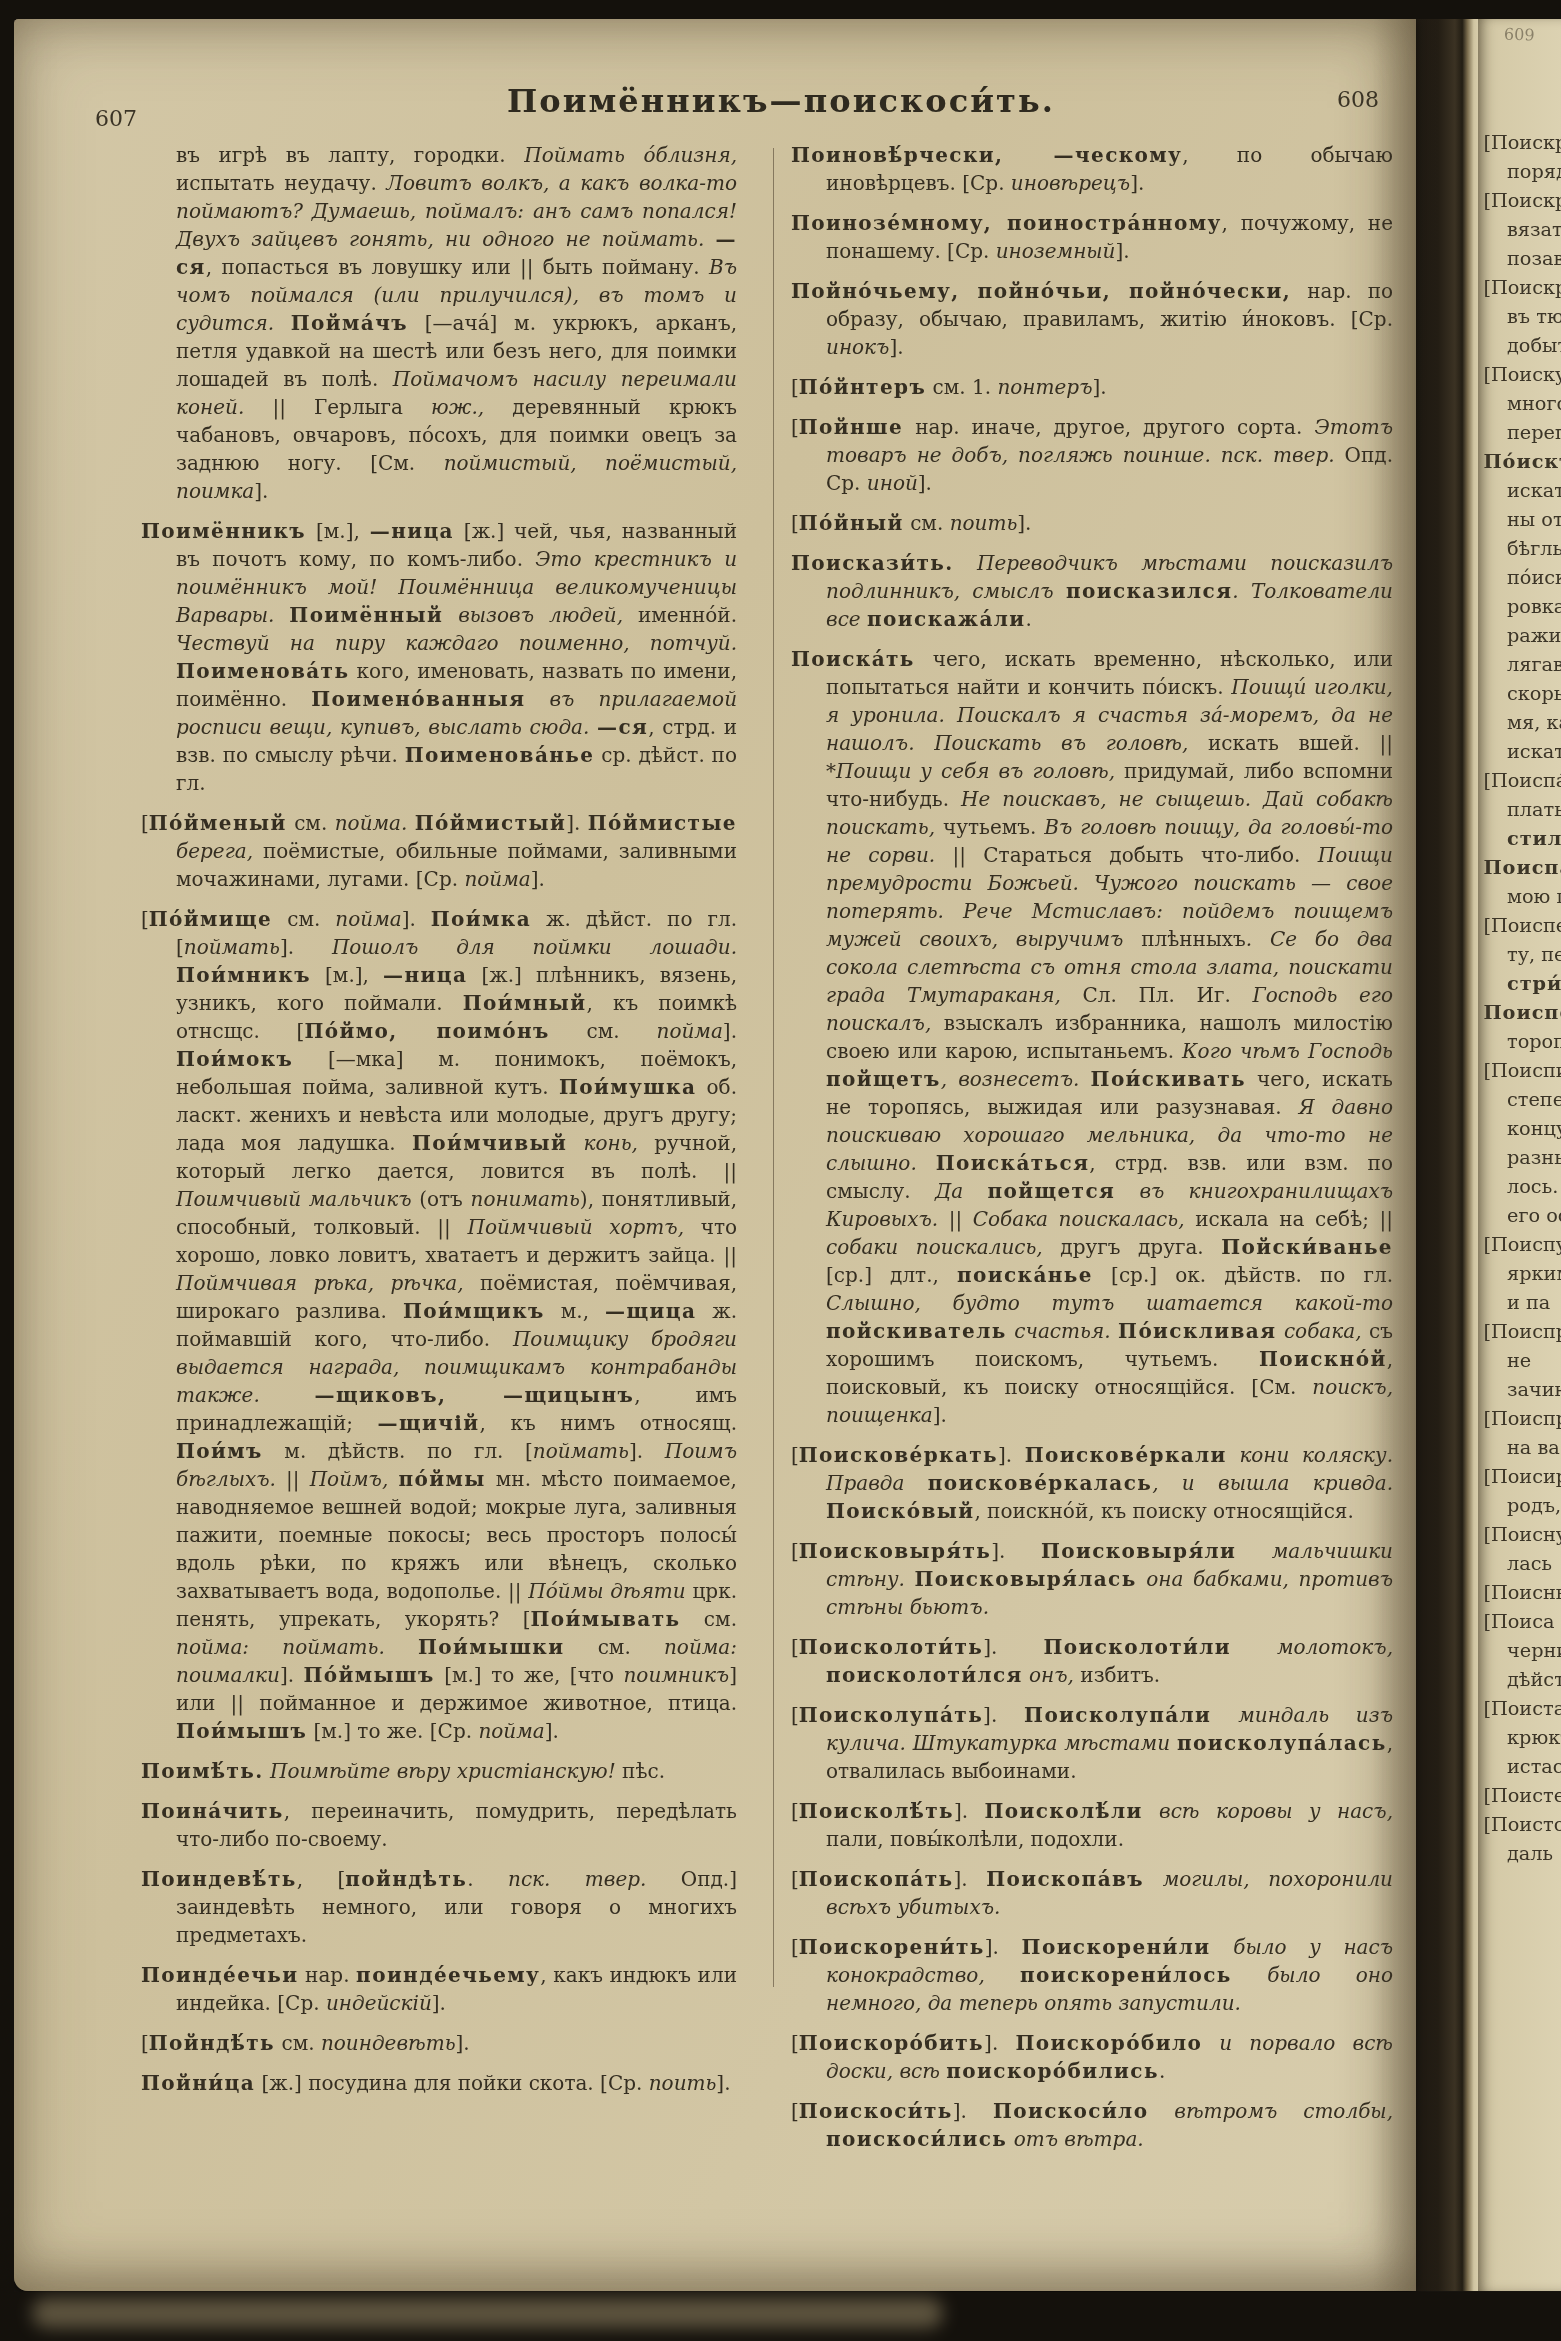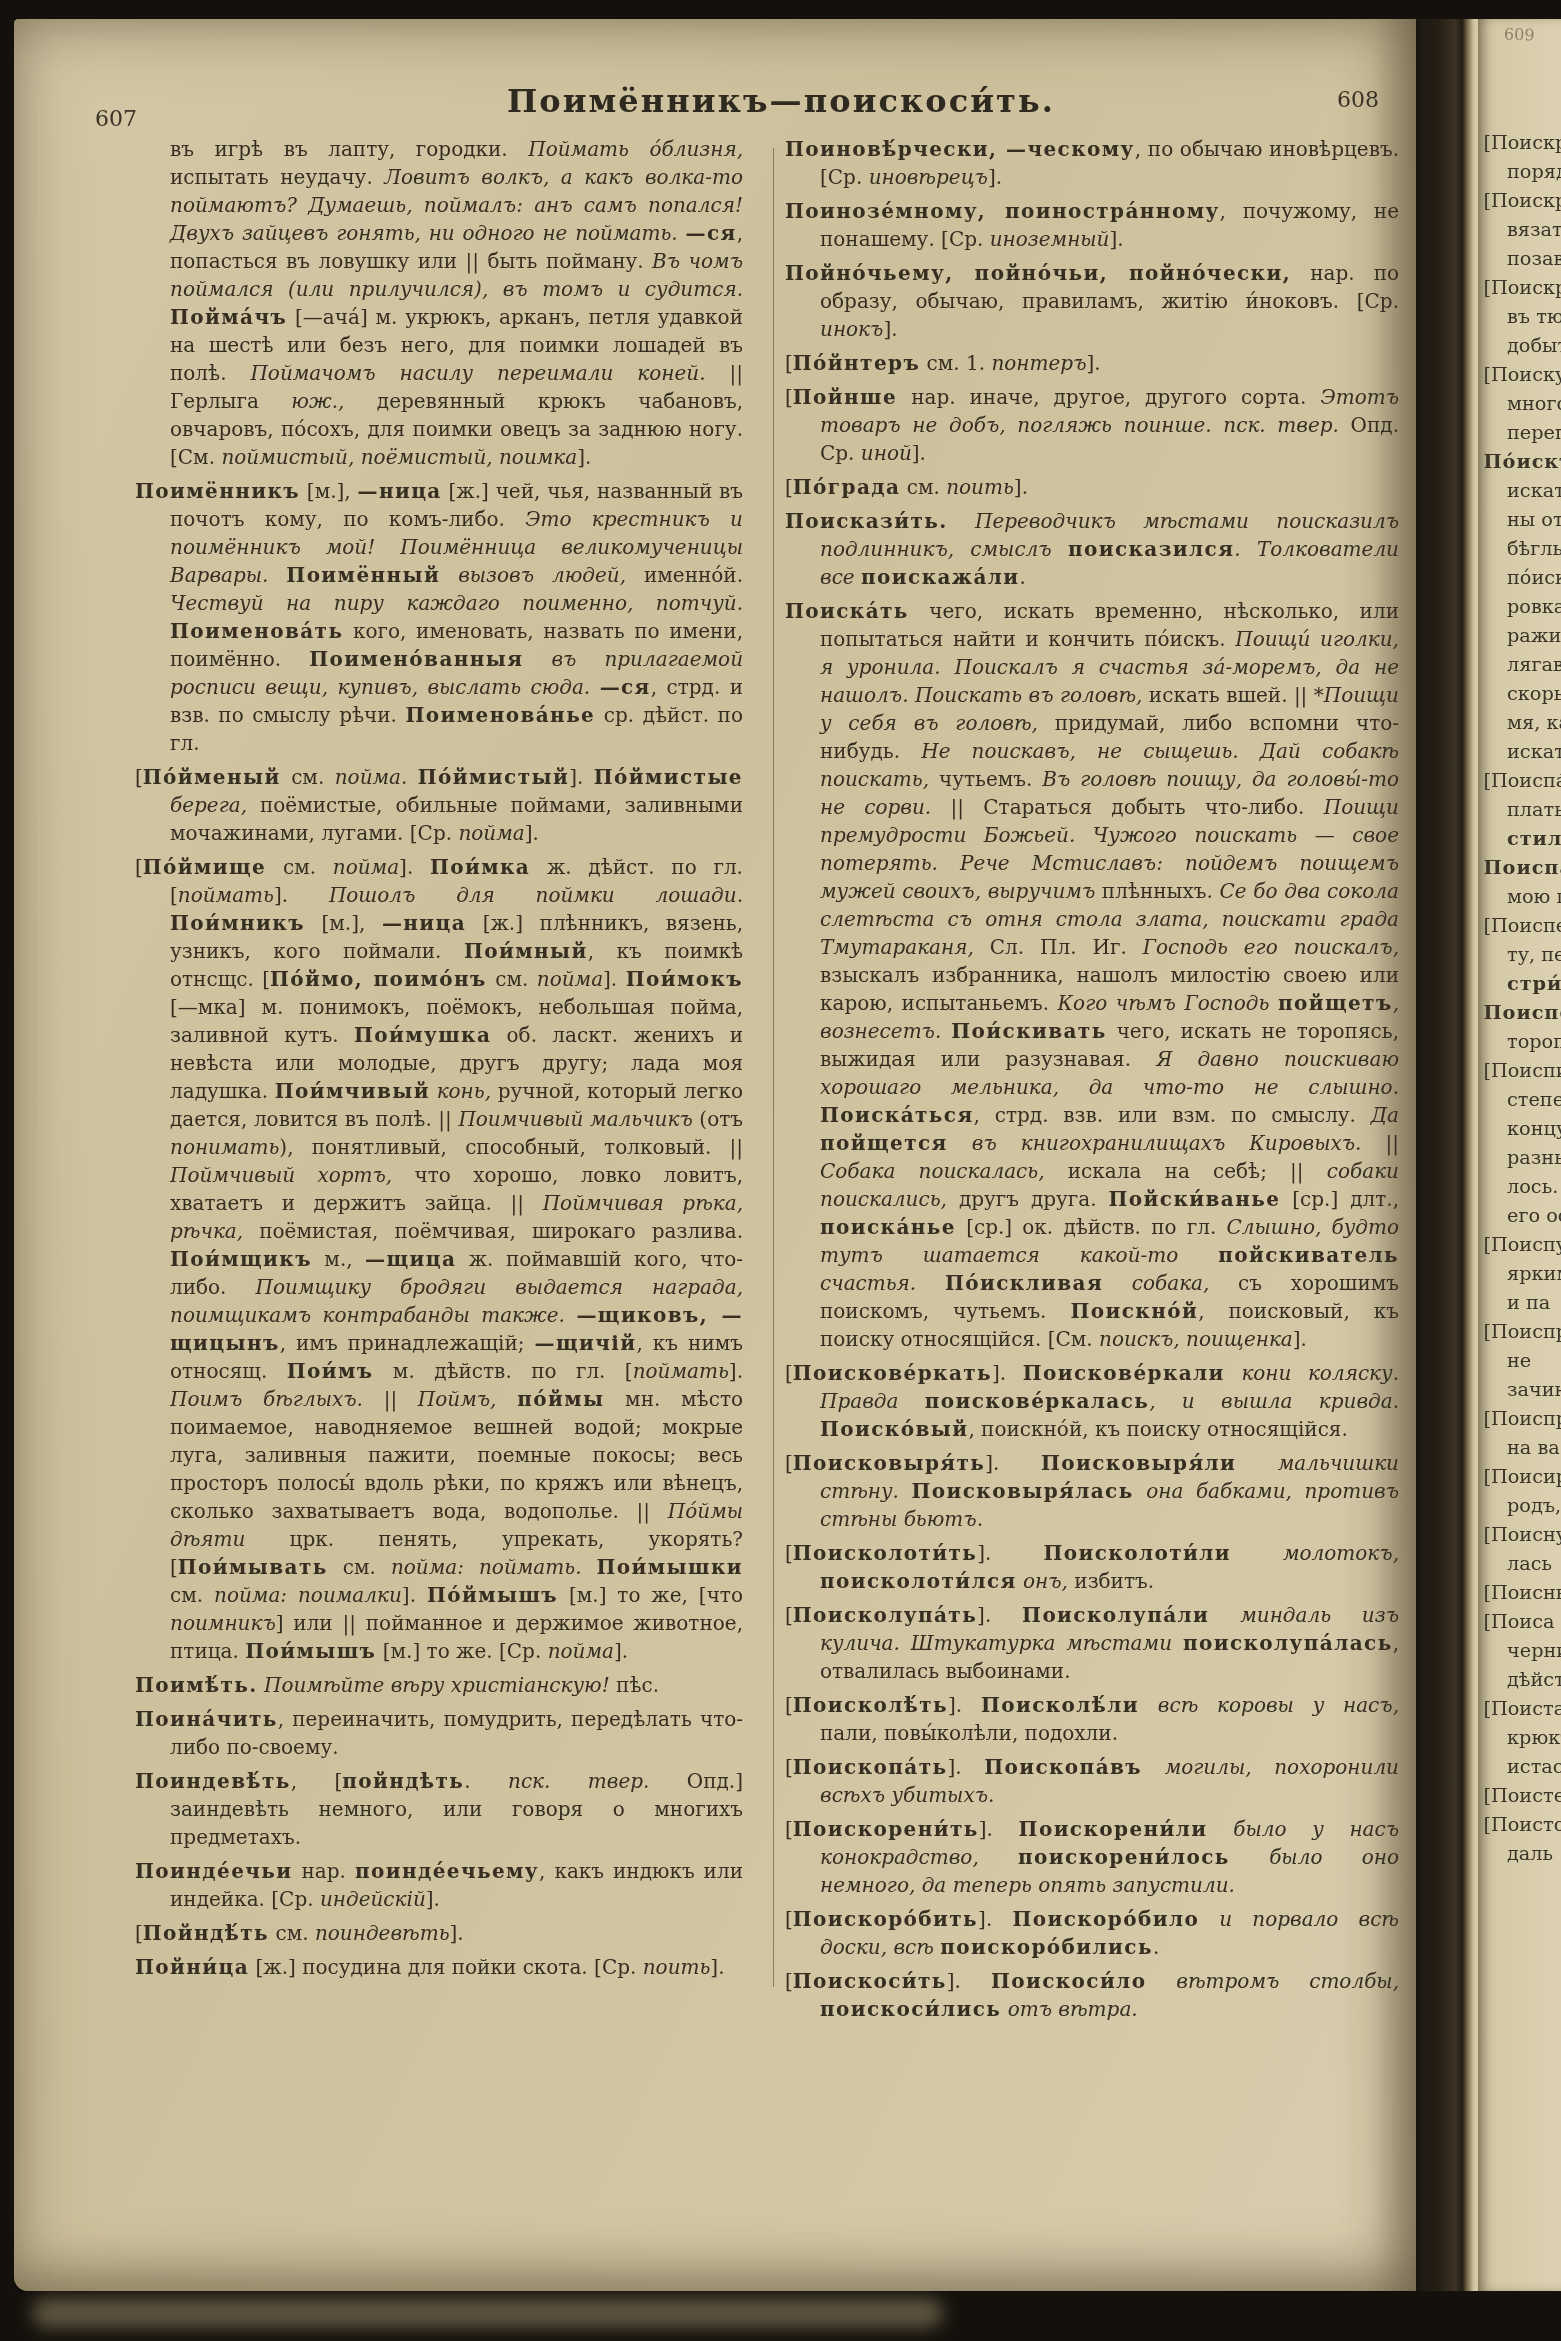--- a/index.html
+++ b/index.html
@@ -42,7 +42,7 @@
   }
   #col-left{left:129px;width:620px;}
   #col-right{left:779px;width:626px;}
-  .entry{margin:6px;padding-left:35px;text-indent:-35px;}
+  .entry{margin:12px;padding-left:35px;text-indent:-35px;}
   .entry.cont{text-indent:0;}
   .s-n{font-style:normal;}
   .s-i{font-style:italic;}

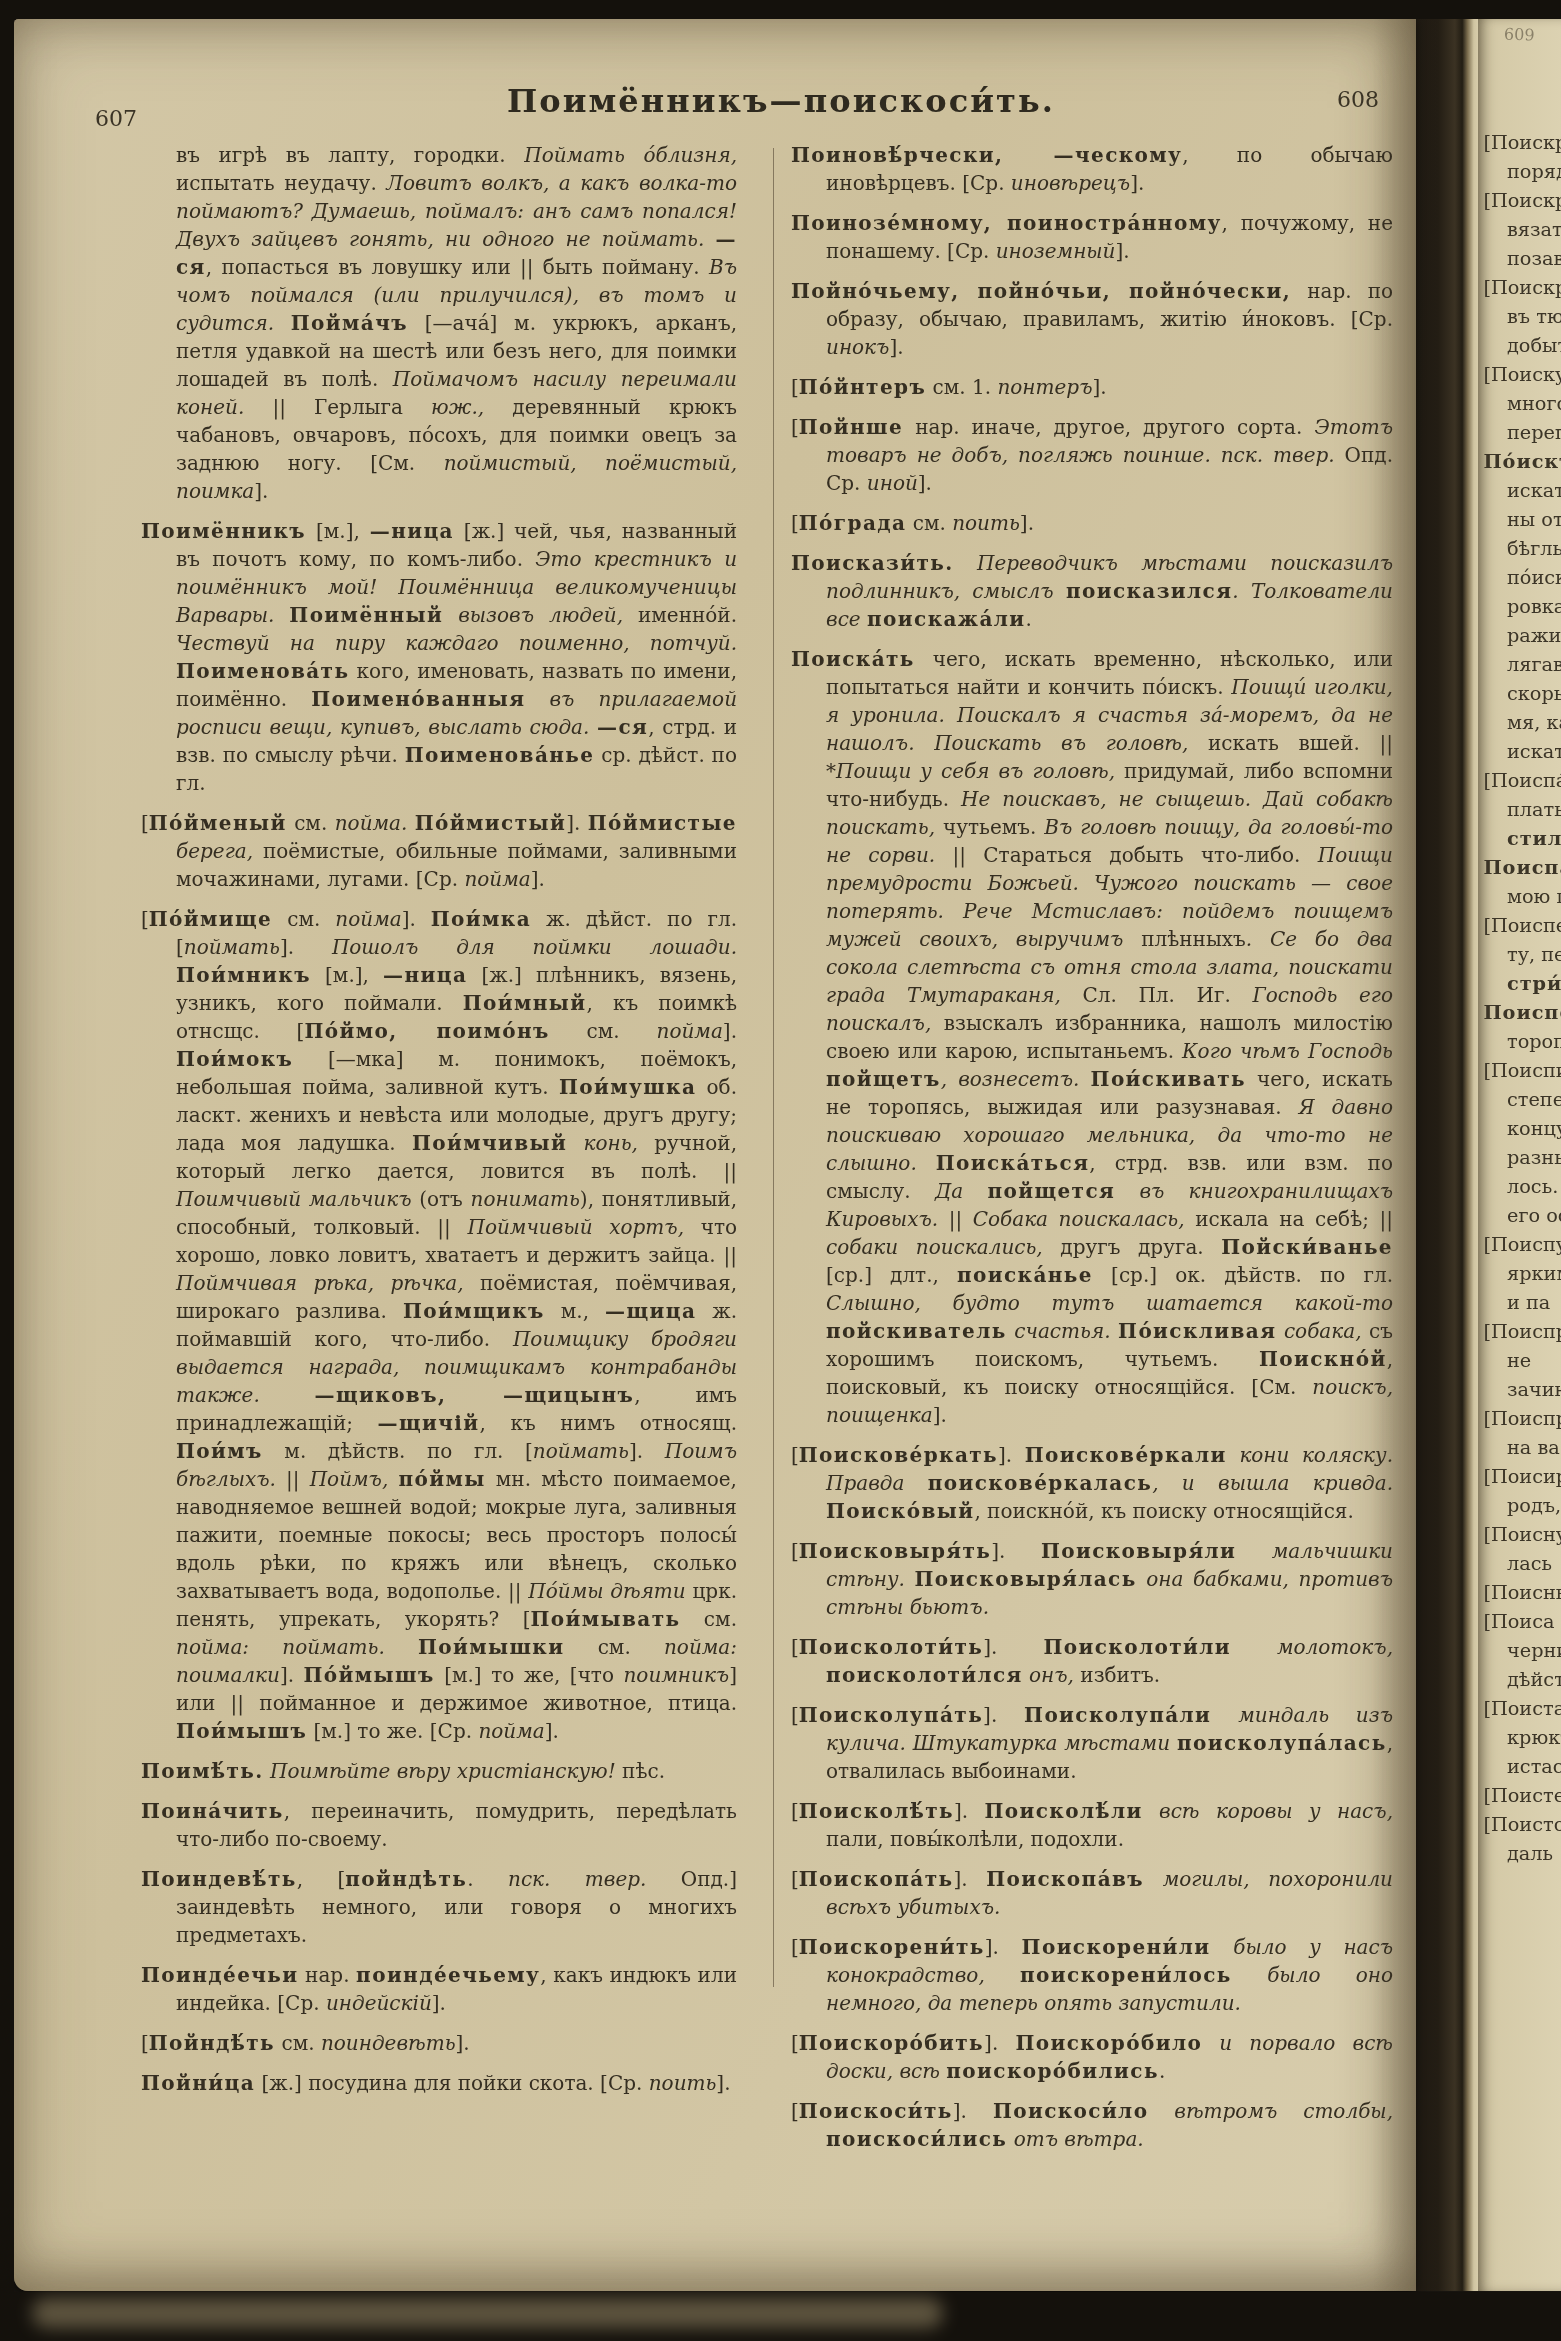--- a/index.html
+++ b/index.html
@@ -123,7 +123,7 @@
       <p class="entry"><span class="s-b">Пойно́чьему, пойно́чьи, пойно́чески,</span><span class="s-n"> нар. по образу, обычаю, правиламъ, житію и́ноковъ. [Ср. </span><span class="s-i">инокъ</span><span class="s-n">].</span></p>
       <p class="entry"><span class="s-n">[</span><span class="s-b">По́йнтеръ</span><span class="s-n"> см. 1. </span><span class="s-i">понтеръ</span><span class="s-n">].</span></p>
       <p class="entry"><span class="s-n">[</span><span class="s-b">Пойнше</span><span class="s-n"> нар. иначе, другое, другого сорта. </span><span class="s-i">Этотъ товаръ не добъ, погляжь поинше. пск. твер. </span><span class="s-n">Опд. Ср. </span><span class="s-i">иной</span><span class="s-n">].</span></p>
-      <p class="entry"><span class="s-n">[</span><span class="s-b">По́града</span><span class="s-n"> см. </span><span class="s-i">поить</span><span class="s-n">].</span></p>
+      <p class="entry"><span class="s-n">[</span><span class="s-b">По́йный</span><span class="s-n"> см. </span><span class="s-i">поить</span><span class="s-n">].</span></p>
       <p class="entry"><span class="s-b">Поискази́ть.</span><span class="s-n"> </span><span class="s-i">Переводчикъ мѣстами поисказилъ подлинникъ, смыслъ </span><span class="s-b">поисказился</span><span class="s-i">. Толкователи все </span><span class="s-b">поискажа́ли</span><span class="s-n">.</span></p>
       <p class="entry"><span class="s-b">Поиска́ть</span><span class="s-n"> чего, искать временно, нѣсколько, или попытаться найти и кончить по́искъ. </span><span class="s-i">Поищи́ иголки, я уронила. Поискалъ я счастья за́-моремъ, да не нашолъ. Поискать въ головѣ, </span><span class="s-n">искать вшей. || *</span><span class="s-i">Поищи у себя въ головѣ, </span><span class="s-n">придумай, либо вспомни что-нибудь. </span><span class="s-i">Не поискавъ, не сыщешь. Дай собакѣ поискать, </span><span class="s-n">чутьемъ. </span><span class="s-i">Въ головѣ поищу, да головы́-то не сорви. </span><span class="s-n">|| Стараться добыть что-либо. </span><span class="s-i">Поищи премудрости Божьей. Чужого поискать — свое потерять. Рече Мстиславъ: пойдемъ поищемъ мужей своихъ, выручимъ </span><span class="s-n">плѣнныхъ</span><span class="s-i">. Се бо два сокола слетѣста съ отня стола злата, поискати града Тмутараканя, </span><span class="s-n">Сл. Пл. Иг. </span><span class="s-i">Господь его поискалъ, </span><span class="s-n">взыскалъ избранника, нашолъ милостію своею или карою, испытаньемъ. </span><span class="s-i">Кого чѣмъ Господь </span><span class="s-b">пойщетъ</span><span class="s-i">, вознесетъ. </span><span class="s-b">Пои́скивать</span><span class="s-n"> чего, искать не торопясь, выжидая или разузнавая. </span><span class="s-i">Я давно поискиваю хорошаго мельника, да что-то не слышно. </span><span class="s-b">Поиска́ться</span><span class="s-n">, стрд. взв. или взм. по смыслу. </span><span class="s-i">Да </span><span class="s-b">пойщется</span><span class="s-i"> въ книгохранилищахъ Кировыхъ. </span><span class="s-n">|| </span><span class="s-i">Собака поискалась, </span><span class="s-n">искала на себѣ; || </span><span class="s-i">собаки поискались, </span><span class="s-n">другъ друга. </span><span class="s-b">Пойски́ванье</span><span class="s-n"> [ср.] длт., </span><span class="s-b">поиска́нье</span><span class="s-n"> [ср.] ок. дѣйств. по гл. </span><span class="s-i">Слышно, будто тутъ шатается какой-то </span><span class="s-b">пойскиватель</span><span class="s-n"> </span><span class="s-i">счастья. </span><span class="s-b">По́искливая</span><span class="s-n"> </span><span class="s-i">собака, </span><span class="s-n">съ хорошимъ поискомъ, чутьемъ. </span><span class="s-b">Поискно́й</span><span class="s-n">, поисковый, къ поиску относящійся. [См. </span><span class="s-i">поискъ, поищенка</span><span class="s-n">].</span></p>
       <p class="entry"><span class="s-n">[</span><span class="s-b">Поискове́ркать</span><span class="s-n">]. </span><span class="s-b">Поискове́ркали</span><span class="s-n"> </span><span class="s-i">кони коляску. Правда </span><span class="s-b">поискове́ркалась</span><span class="s-i">, и вышла кривда. </span><span class="s-b">Поиско́вый</span><span class="s-n">, поискно́й, къ поиску относящійся.</span></p>

